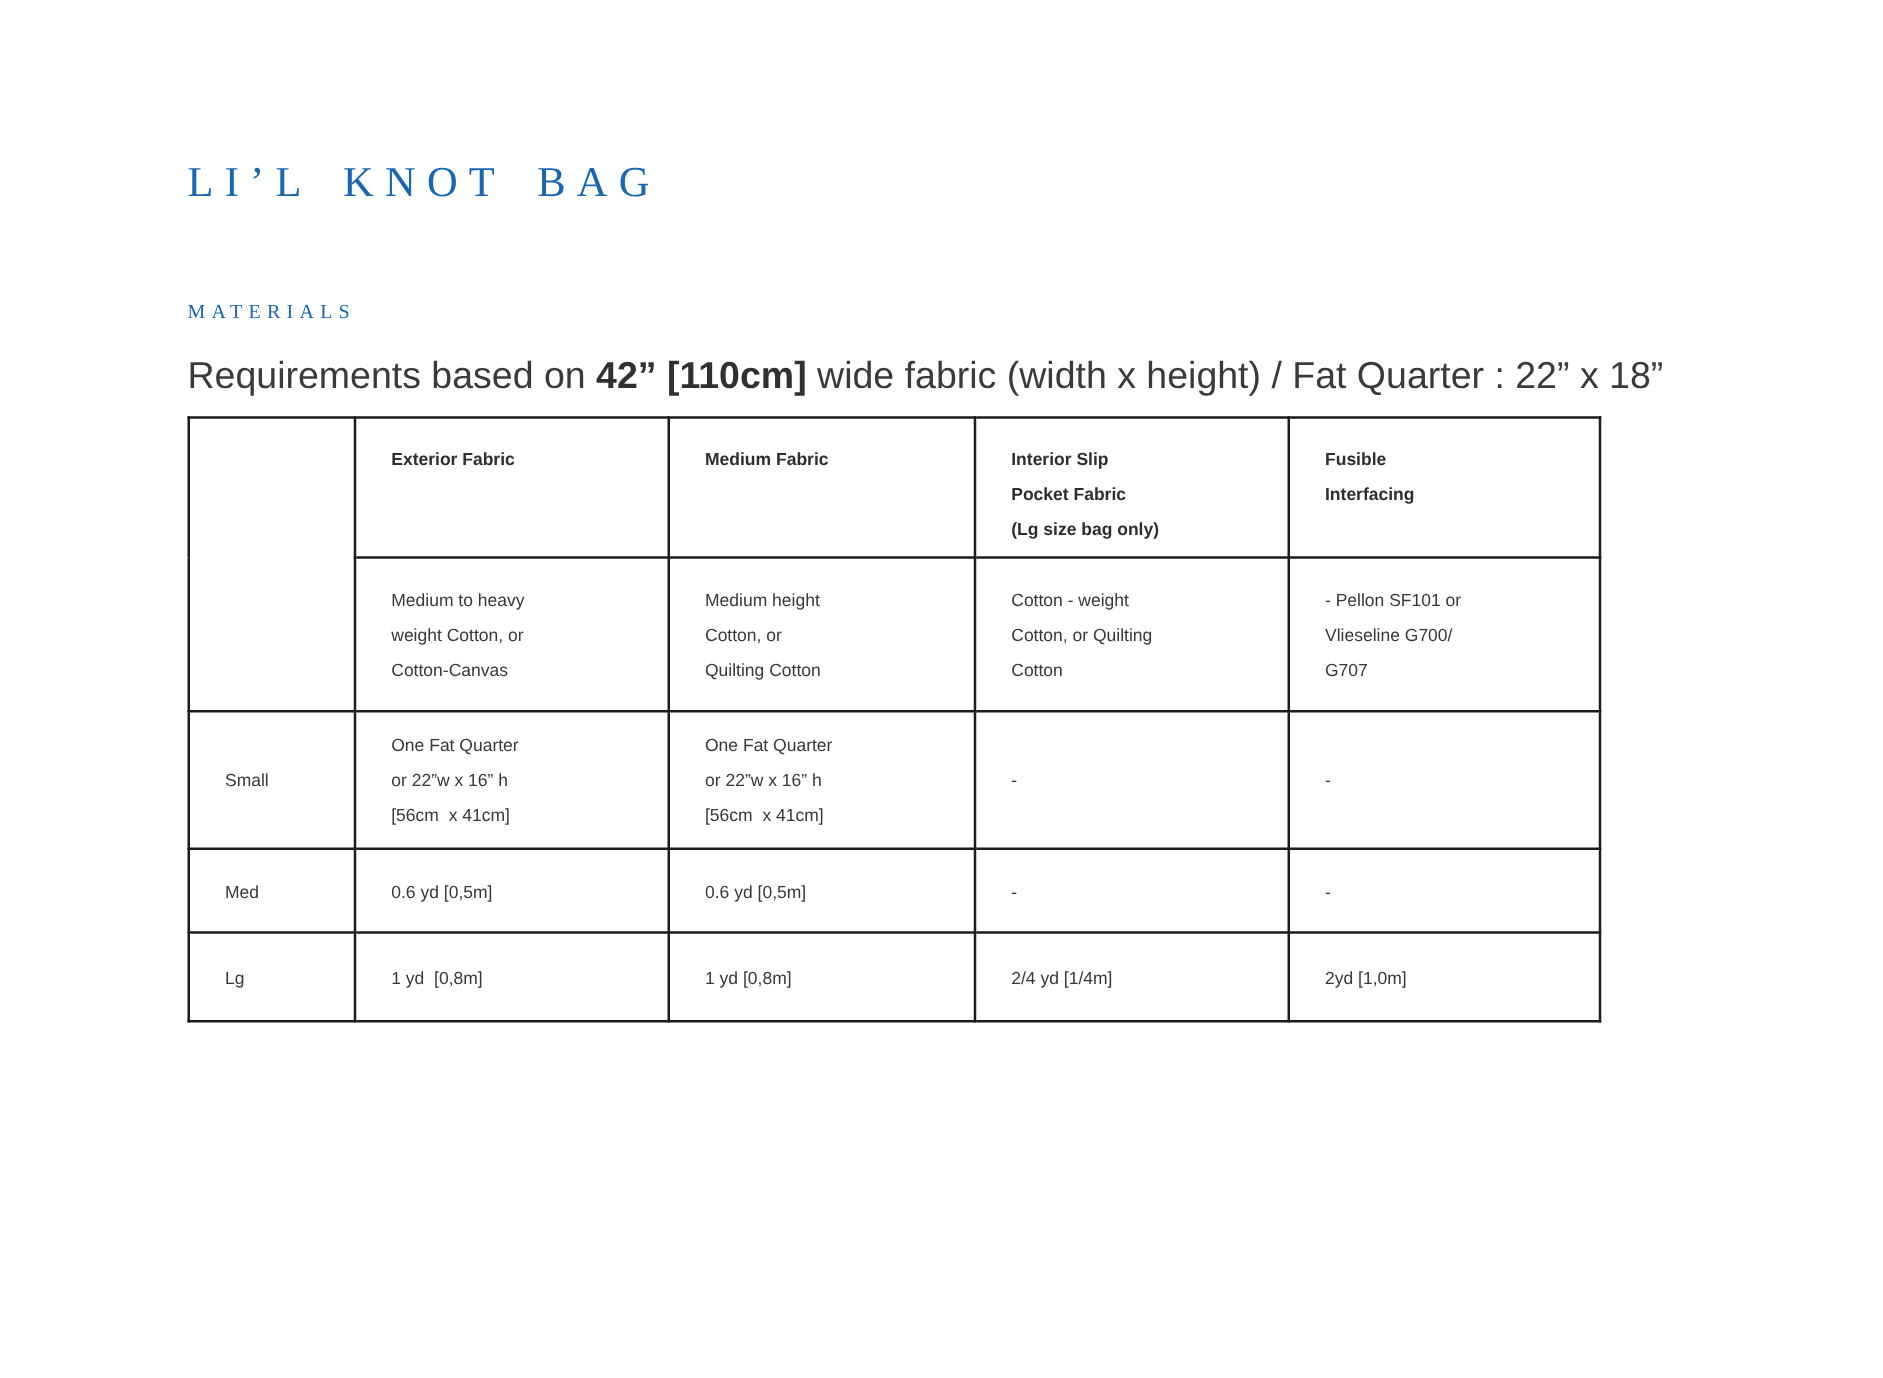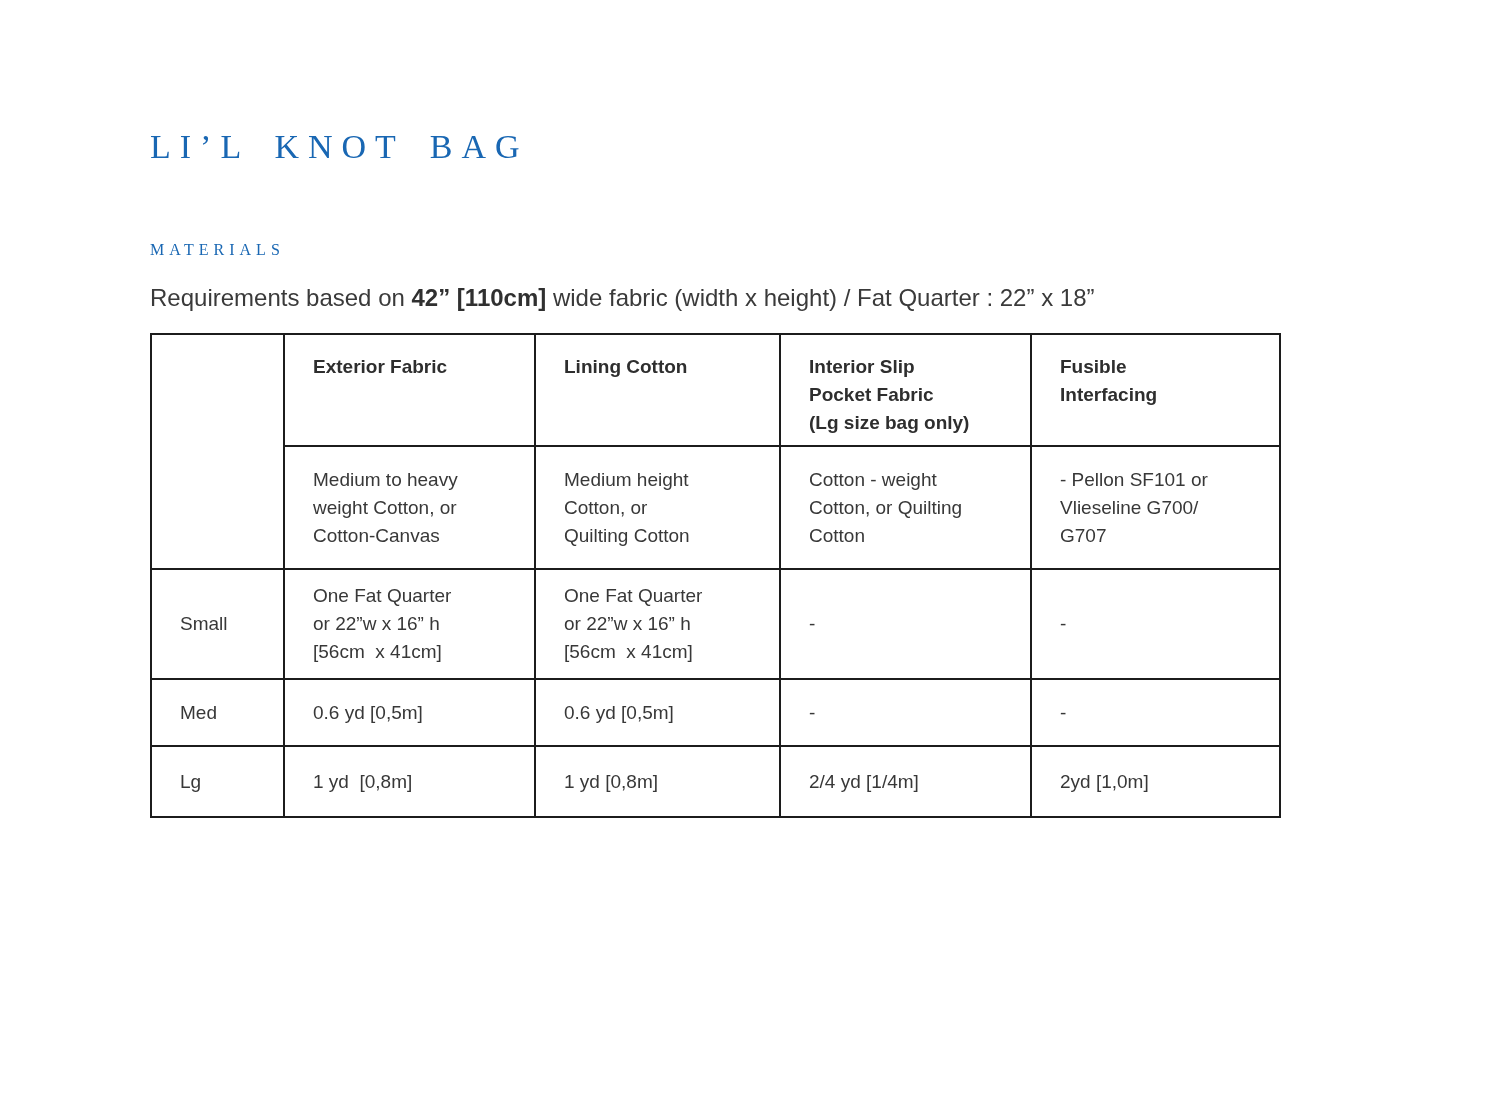--- a/index.html
+++ b/index.html
@@ -46,7 +46,7 @@
     left: 150px;
     top: 284px;
     margin: 0;
-    font-size: 24px;
+    font-size: 30px;
     color: #3a3a3a;
     white-space: nowrap;
   }

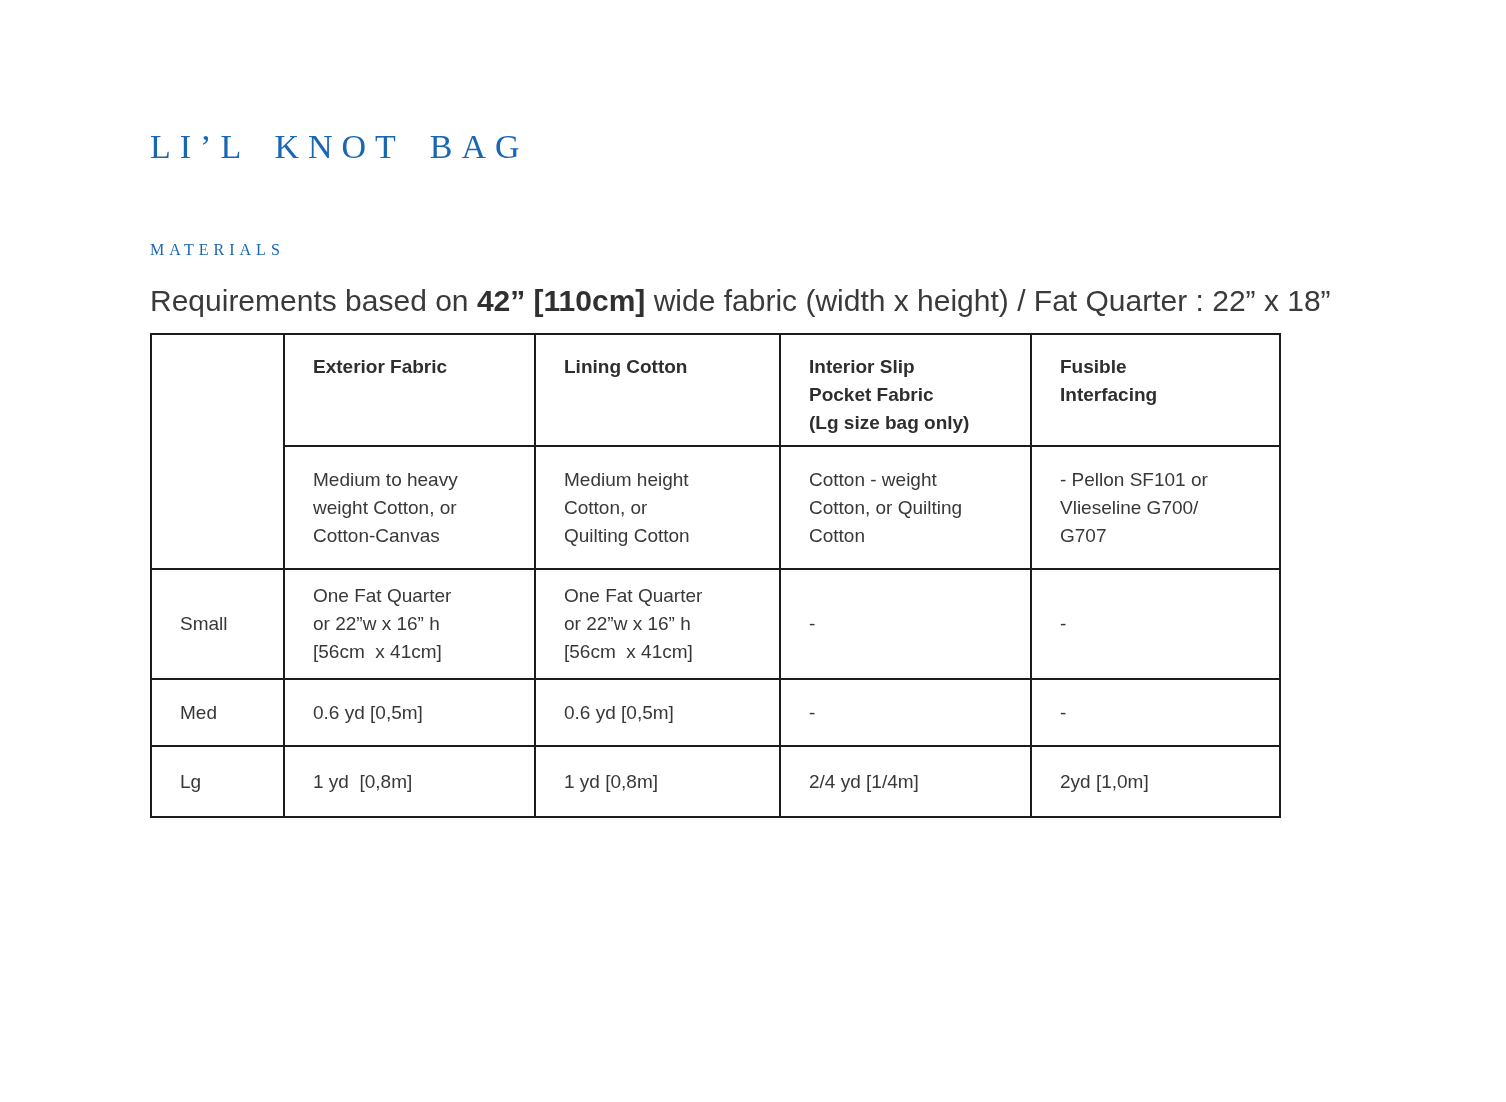--- a/index.html
+++ b/index.html
@@ -69,7 +69,7 @@
   table.materials-table td,
   table.materials-table th {
     border: 2px solid #1c1c1c;
-    font-size: 19px;
+    font-size: 14px;
     line-height: 28px;
     color: #383838;
     text-align: left;

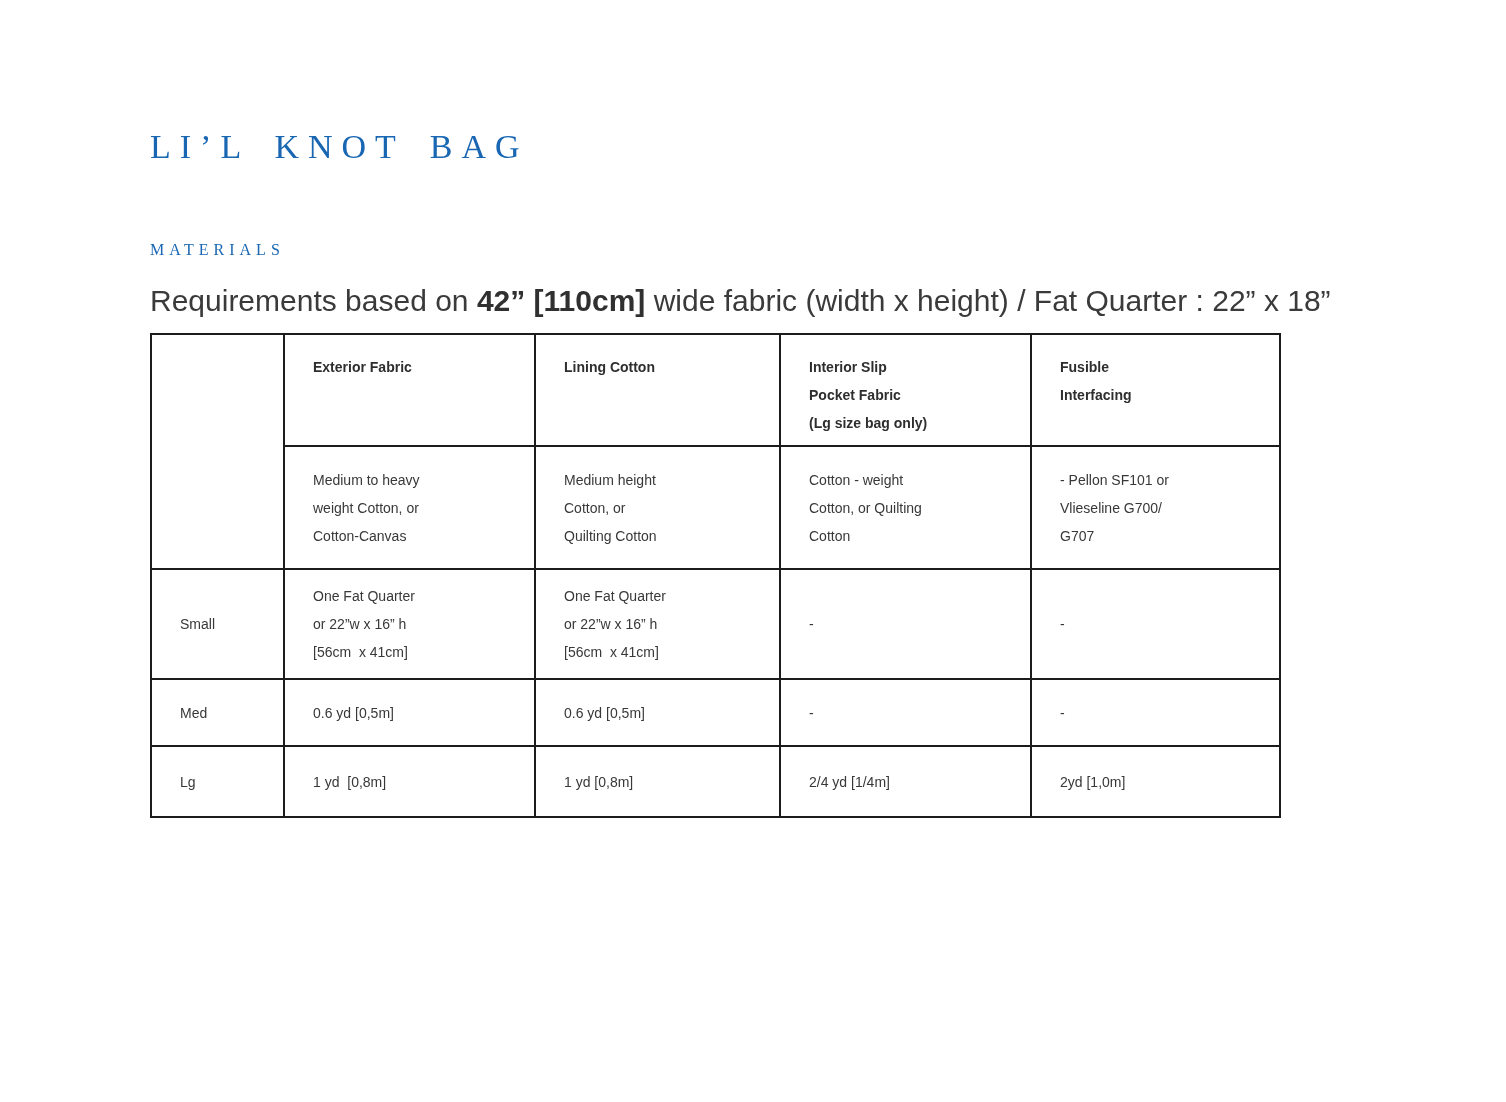--- a/index.html
+++ b/index.html
@@ -116,7 +116,7 @@
       <tr class="r-header">
         <td rowspan="2"></td>
         <th>Exterior Fabric</th>
-        <th>Lining Cotton</th>
+        <th>Medium Fabric</th>
         <th>Interior Slip
 Pocket Fabric
 (Lg size bag only)</th>

